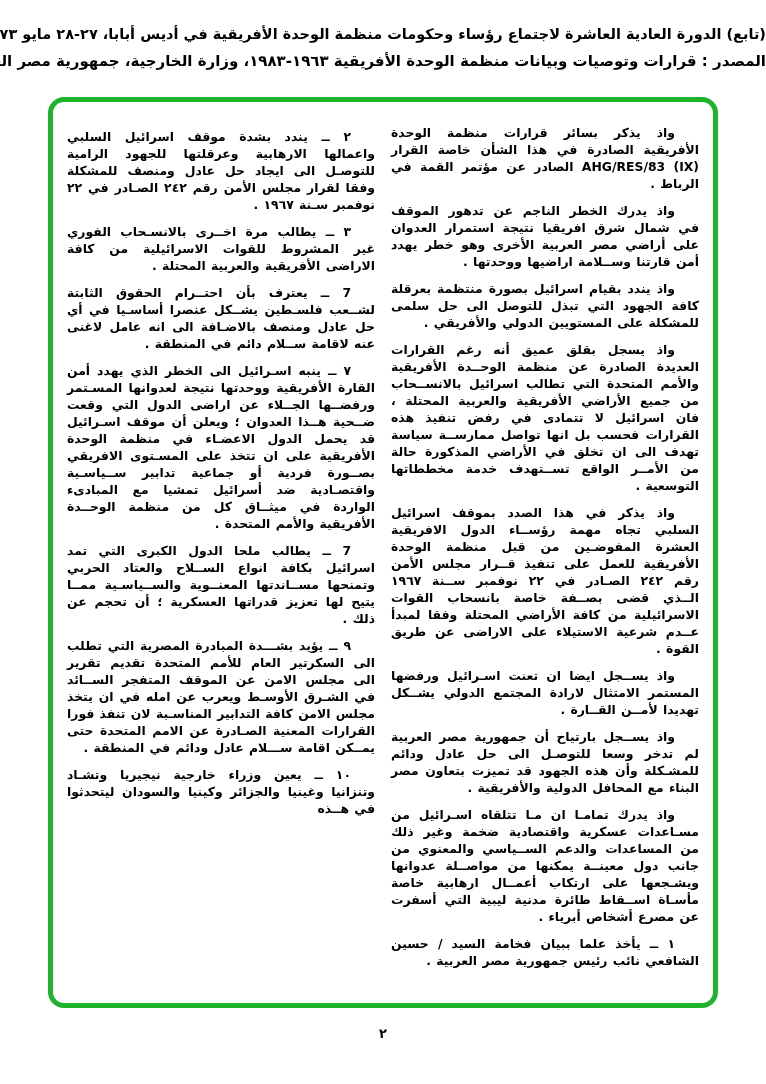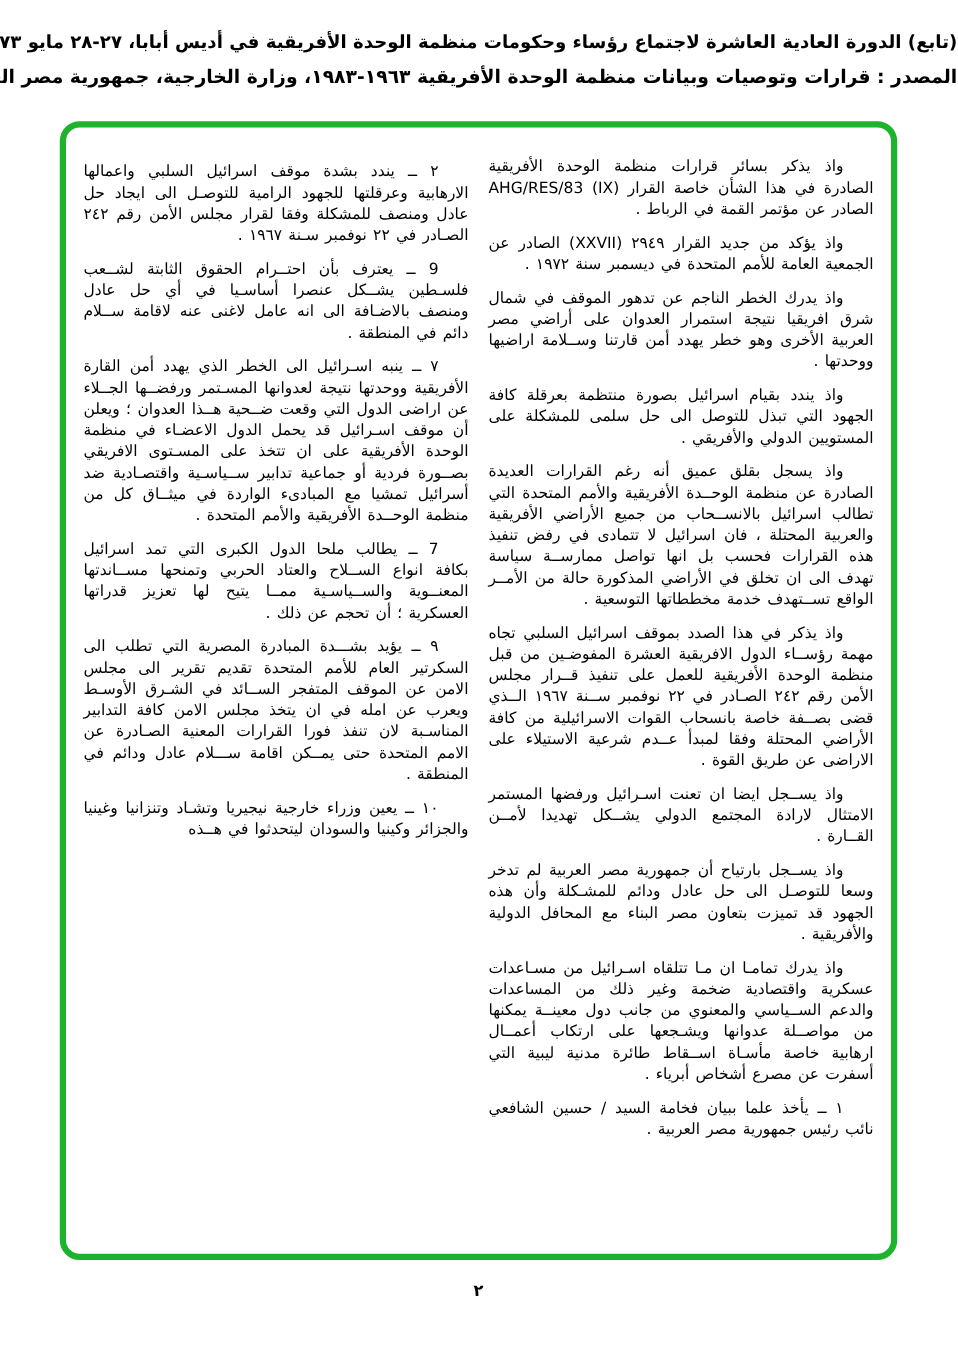--- a/index.html
+++ b/index.html
@@ -51,7 +51,7 @@
     width: 50%;
     direction: rtl;
     font-size: 12.4px;
-    font-weight: normal;
+    font-weight: bold;
     line-height: 17px;
     text-align: justify;
   }

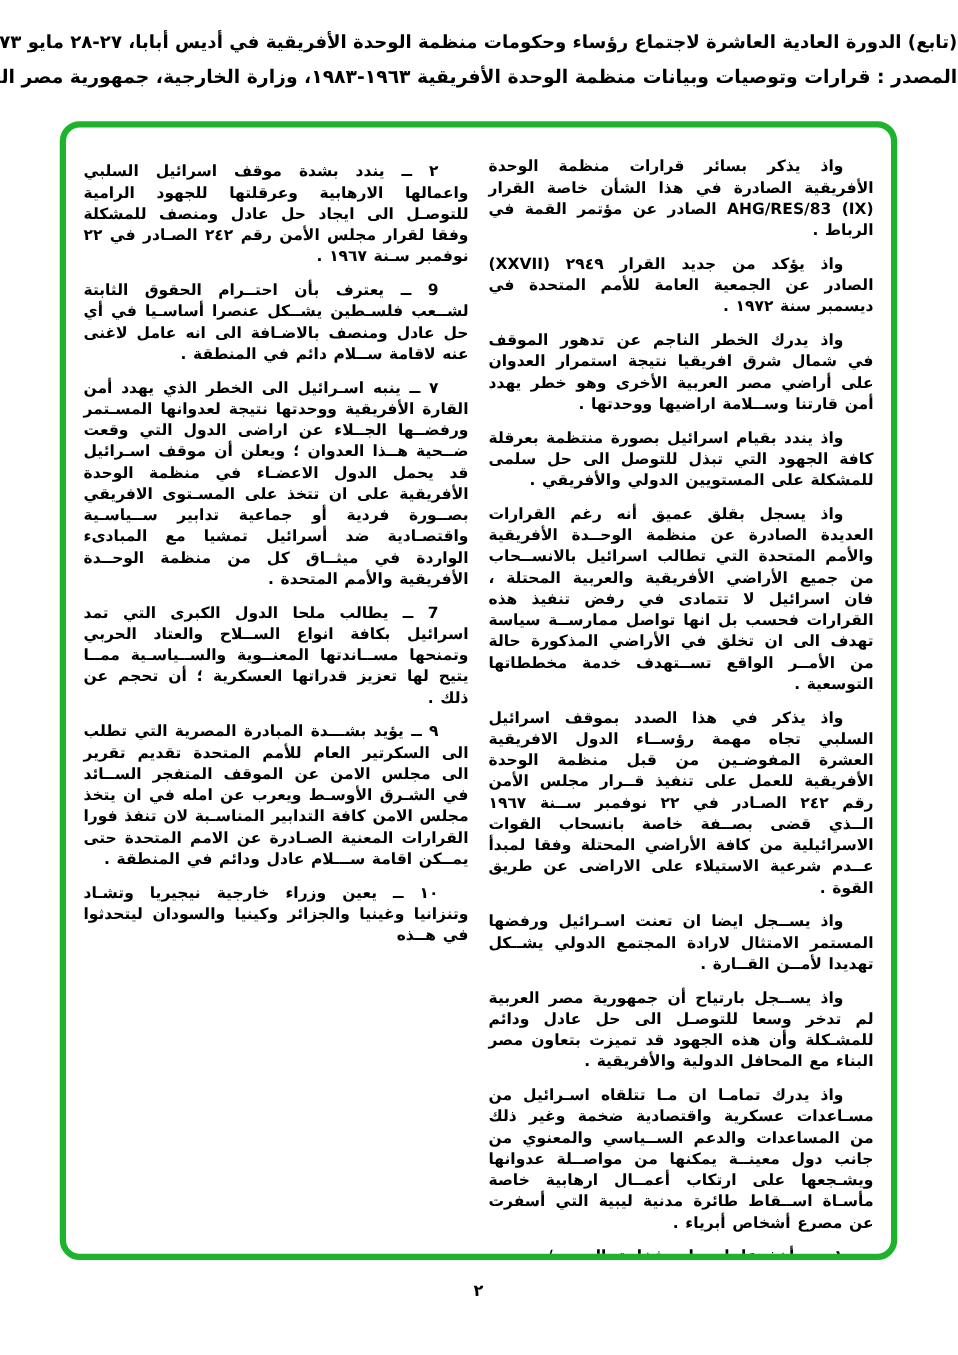--- a/index.html
+++ b/index.html
@@ -85,7 +85,6 @@
 
     <div class="col col-right">
       <p>واذ يذكر بسائر قرارات منظمة الوحدة الأفريقية الصادرة في هذا الشأن خاصة القرار AHG/RES/83 (IX) الصادر عن مؤتمر القمة في الرباط .</p>
-      <p>واذ يؤكد من جديد القرار ٢٩٤٩ (XXVII) الصادر عن الجمعية العامة للأمم المتحدة في ديسمبر سنة ١٩٧٢ .</p>
       <p>واذ يدرك الخطر الناجم عن تدهور الموقف في شمال شرق افريقيا نتيجة استمرار العدوان على أراضي مصر العربية الأخرى وهو خطر يهدد أمن قارتنا وســلامة اراضيها ووحدتها .</p>
       <p>واذ يندد بقيام اسرائيل بصورة منتظمة بعرقلة كافة الجهود التي تبذل للتوصل الى حل سلمى للمشكلة على المستويين الدولي والأفريقي .</p>
       <p>واذ يسجل بقلق عميق أنه رغم القرارات العديدة الصادرة عن منظمة الوحــدة الأفريقية والأمم المتحدة التي تطالب اسرائيل بالانســحاب من جميع الأراضي الأفريقية والعربية المحتلة ، فان اسرائيل لا تتمادى في رفض تنفيذ هذه القرارات فحسب بل انها تواصل ممارســة سياسة تهدف الى ان تخلق في الأراضي المذكورة حالة من الأمــر الواقع تســتهدف خدمة مخططاتها التوسعية .</p>

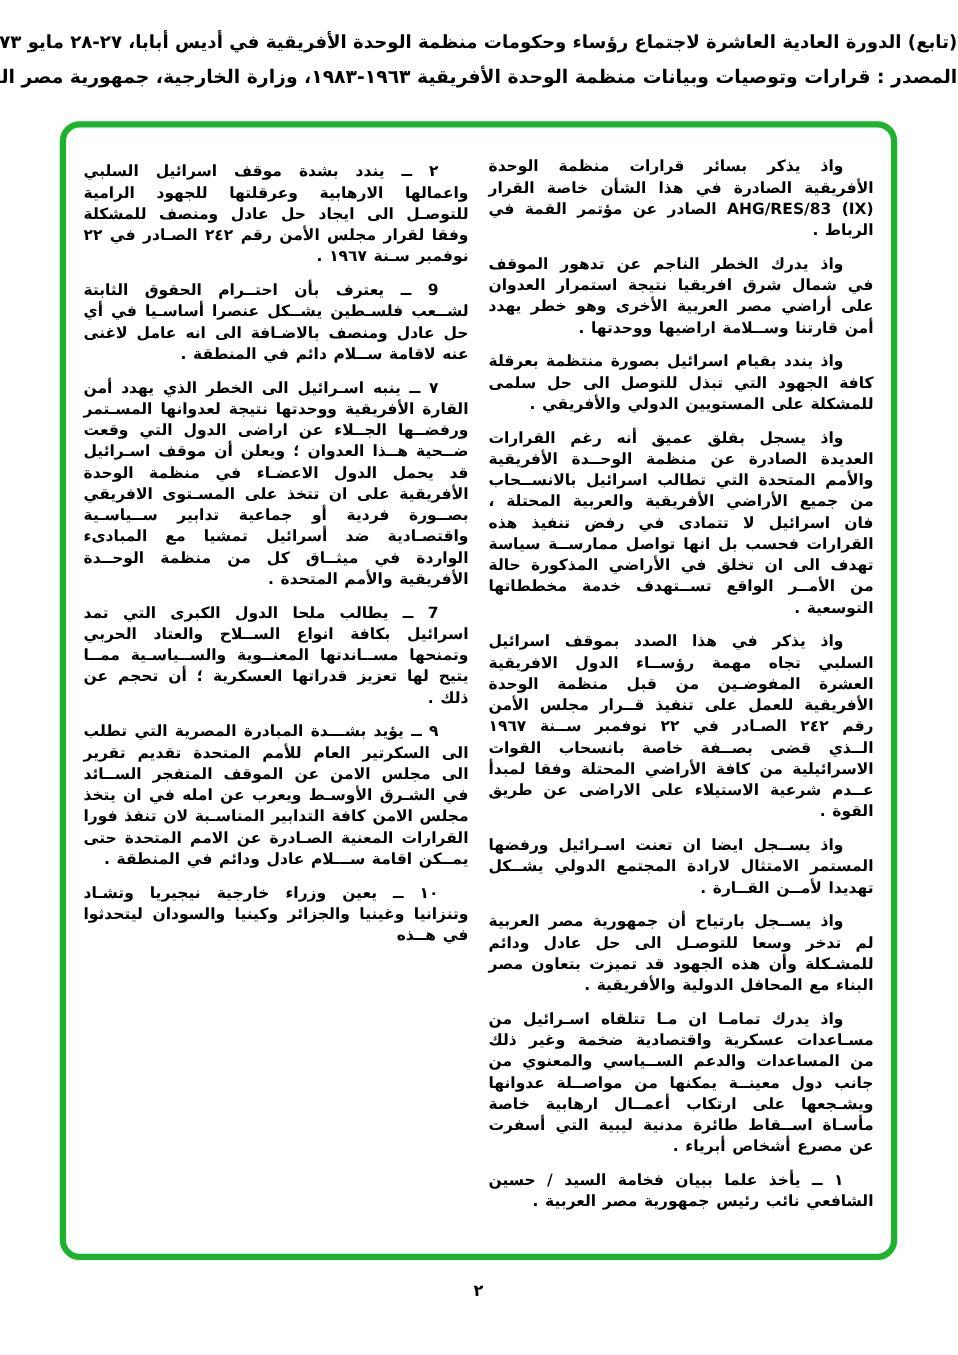--- a/index.html
+++ b/index.html
@@ -97,6 +97,7 @@
 
     <div class="col col-left">
       <p>٢ ــ يندد بشدة موقف اسرائيل السلبي واعمالها الارهابية وعرقلتها للجهود الرامية للتوصـل الى ايجاد حل عادل ومنصف للمشكلة وفقا لقرار مجلس الأمن رقم ٢٤٢ الصـادر في ٢٢ نوفمبر سـنة ١٩٦٧ .</p>
+      <p>٣ ــ يطالب مرة اخــرى بالانسـحاب الفوري غير المشروط للقوات الاسرائيلية من كافة الاراضى الأفريقية والعربية المحتلة .</p>
       <p>9 ــ يعترف بأن احتــرام الحقوق الثابتة لشــعب فلسـطين يشــكل عنصرا أساسـيا في أي حل عادل ومنصف بالاضـافة الى انه عامل لاغنى عنه لاقامة ســلام دائم في المنطقة .</p>
       <p>٧ ــ ينبه اسـرائيل الى الخطر الذي يهدد أمن القارة الأفريقية ووحدتها نتيجة لعدوانها المسـتمر ورفضــها الجــلاء عن اراضى الدول التي وقعت ضــحية هــذا العدوان ؛ ويعلن أن موقف اسـرائيل قد يحمل الدول الاعضـاء في منظمة الوحدة الأفريقية على ان تتخذ على المسـتوى الافريقي بصــورة فردية أو جماعية تدابير ســياسـية واقتصـادية ضد أسرائيل تمشيا مع المبادىء الواردة في ميثــاق كل من منظمة الوحــدة الأفريقية والأمم المتحدة .</p>
       <p>7 ــ يطالب ملحا الدول الكبرى التي تمد اسرائيل بكافة انواع الســلاح والعتاد الحربي وتمنحها مســاندتها المعنــوية والســياسـية ممــا يتيح لها تعزيز قدراتها العسكرية ؛ أن تحجم عن ذلك .</p>

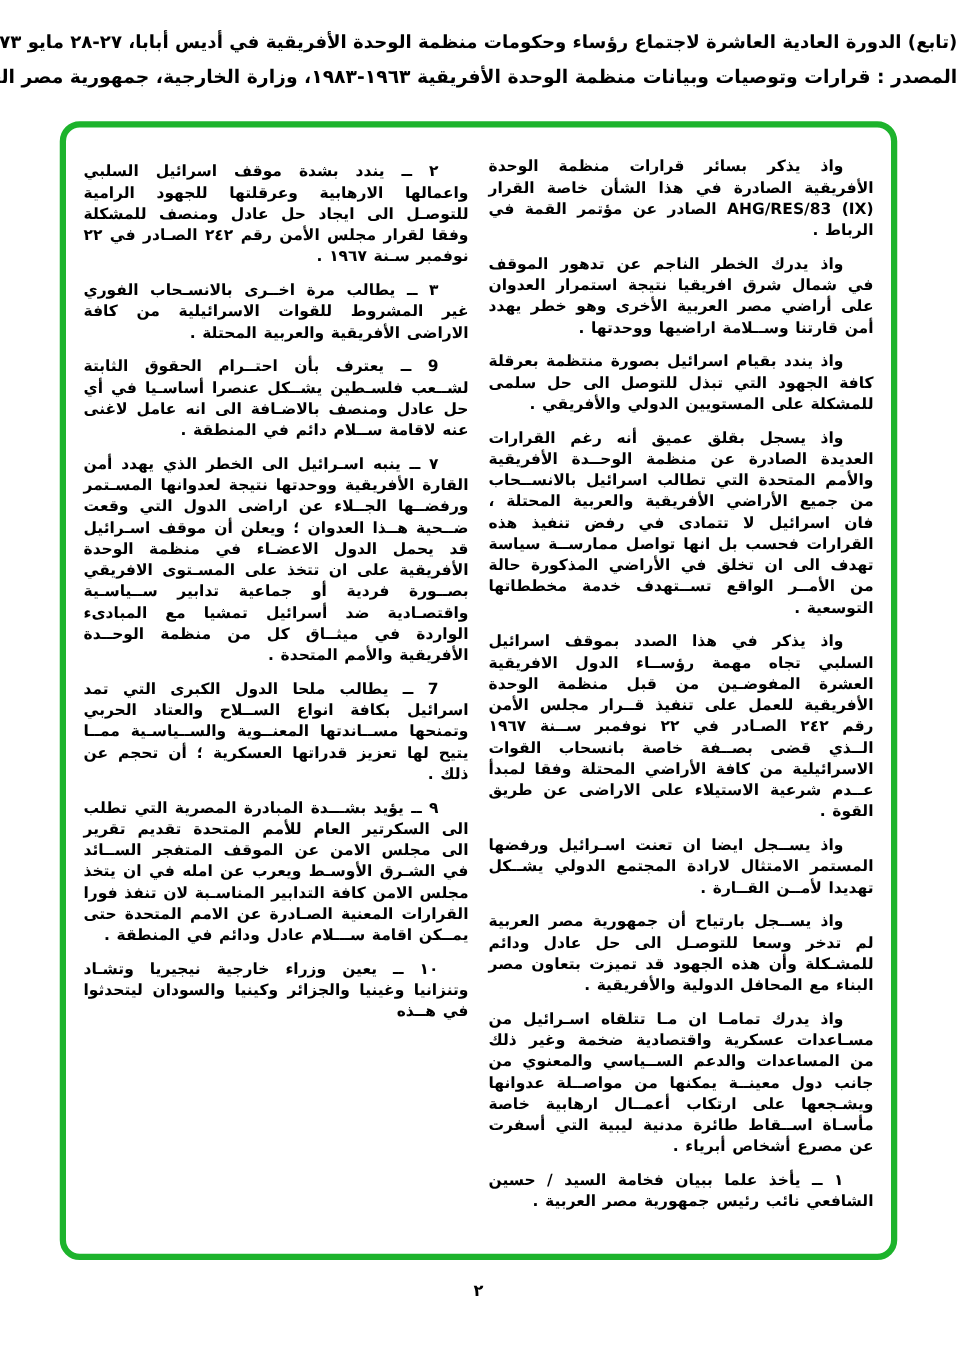--- a/index.html
+++ b/index.html
@@ -98,7 +98,7 @@
     <div class="col col-left">
       <p>٢ ــ يندد بشدة موقف اسرائيل السلبي واعمالها الارهابية وعرقلتها للجهود الرامية للتوصـل الى ايجاد حل عادل ومنصف للمشكلة وفقا لقرار مجلس الأمن رقم ٢٤٢ الصـادر في ٢٢ نوفمبر سـنة ١٩٦٧ .</p>
       <p>٣ ــ يطالب مرة اخــرى بالانسـحاب الفوري غير المشروط للقوات الاسرائيلية من كافة الاراضى الأفريقية والعربية المحتلة .</p>
-      <p>9 ــ يعترف بأن احتــرام الحقوق الثابتة لشــعب فلسـطين يشــكل عنصرا أساسـيا في أي حل عادل ومنصف بالاضـافة الى انه عامل لاغنى عنه لاقامة ســلام دائم في المنطقة .</p>
+      <p>7 ــ يعترف بأن احتــرام الحقوق الثابتة لشــعب فلسـطين يشــكل عنصرا أساسـيا في أي حل عادل ومنصف بالاضـافة الى انه عامل لاغنى عنه لاقامة ســلام دائم في المنطقة .</p>
       <p>٧ ــ ينبه اسـرائيل الى الخطر الذي يهدد أمن القارة الأفريقية ووحدتها نتيجة لعدوانها المسـتمر ورفضــها الجــلاء عن اراضى الدول التي وقعت ضــحية هــذا العدوان ؛ ويعلن أن موقف اسـرائيل قد يحمل الدول الاعضـاء في منظمة الوحدة الأفريقية على ان تتخذ على المسـتوى الافريقي بصــورة فردية أو جماعية تدابير ســياسـية واقتصـادية ضد أسرائيل تمشيا مع المبادىء الواردة في ميثــاق كل من منظمة الوحــدة الأفريقية والأمم المتحدة .</p>
       <p>7 ــ يطالب ملحا الدول الكبرى التي تمد اسرائيل بكافة انواع الســلاح والعتاد الحربي وتمنحها مســاندتها المعنــوية والســياسـية ممــا يتيح لها تعزيز قدراتها العسكرية ؛ أن تحجم عن ذلك .</p>
       <p>٩ ــ يؤيد بشـــدة المبادرة المصرية التي تطلب الى السكرتير العام للأمم المتحدة تقديم تقرير الى مجلس الامن عن الموقف المتفجر الســائد في الشـرق الأوسـط ويعرب عن امله في ان يتخذ مجلس الامن كافة التدابير المناسـبة لان تنفذ فورا القرارات المعنية الصـادرة عن الامم المتحدة حتى يمــكن اقامة ســـلام عادل ودائم في المنطقة .</p>

